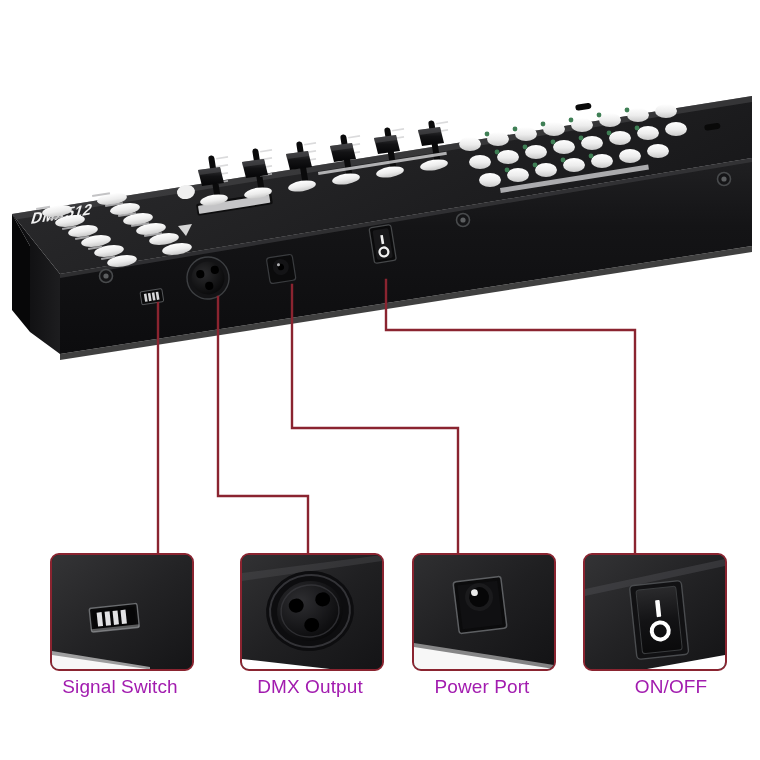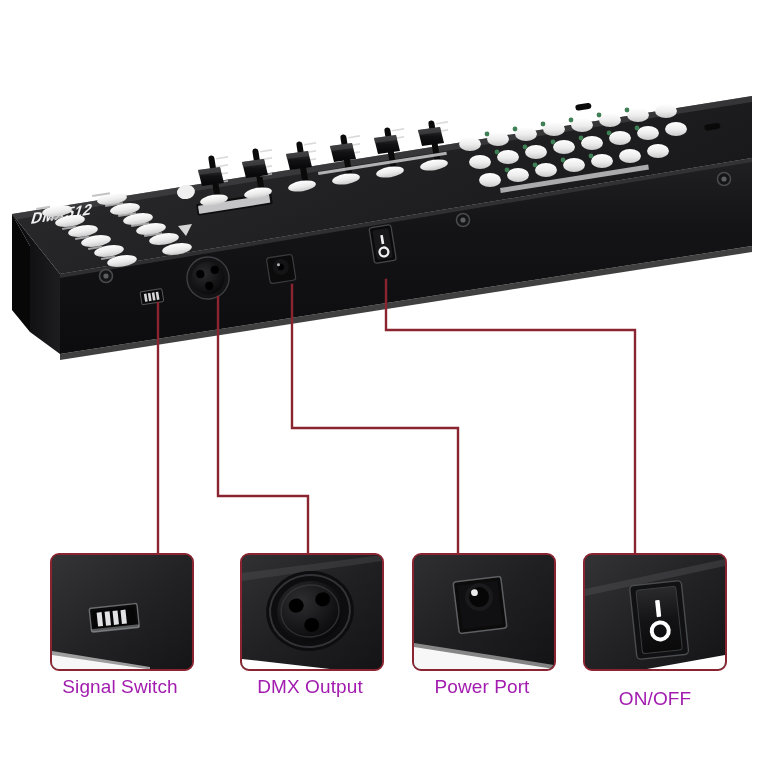--- a/index.html
+++ b/index.html
@@ -408,7 +408,7 @@
   <div class="clabel" style="left:50px;top:676px;width:140px;">Signal Switch</div>
   <div class="clabel" style="left:412px;top:676px;width:140px;">Power Port</div>
   <div class="clabel" style="left:240px;top:676px;width:140px;">DMX Output</div>
-  <div class="clabel" style="left:585px;top:676px;width:140px;margin-top:12px;">ON/OFF</div>
+  <div class="clabel" style="left:601px;top:676px;width:140px;">ON/OFF</div>
 
 </div>
 

